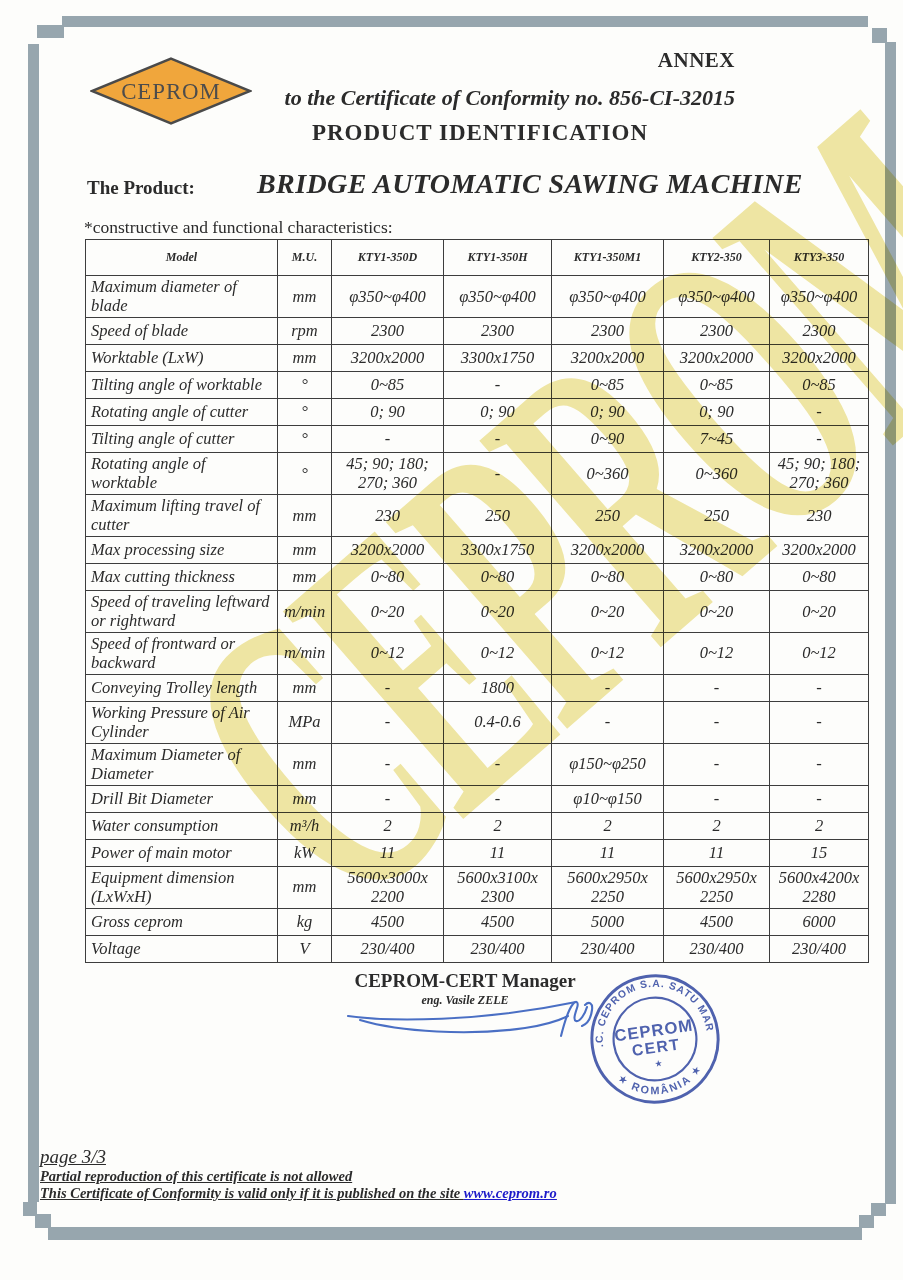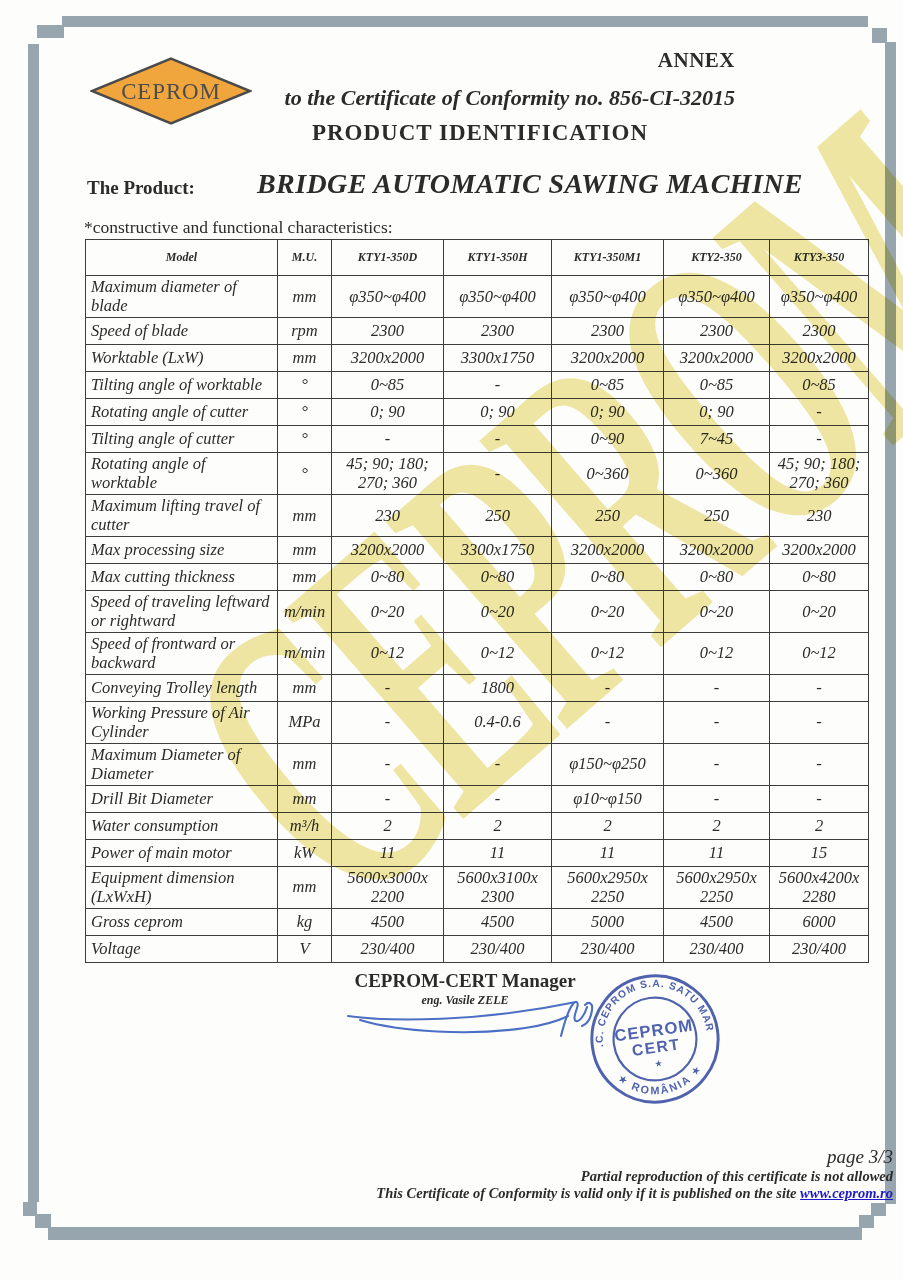--- a/index.html
+++ b/index.html
@@ -46,7 +46,7 @@
   .stamp{position:absolute;left:586px;top:970px;width:138px;height:138px;
     transform:rotate(-8deg);opacity:.9;z-index:3;}
   
-  .footer{position:absolute;left:40px;top:1146px;width:853px;text-align:right;z-index:2;}
+  .footer{position:absolute;left:40px;top:1146px;width:853px;text-align:left;z-index:2;text-decoration:underline;}
   .page-number{font-size:19px;font-style:italic;}
   .footer-note{font-size:14.5px;font-weight:bold;font-style:italic;line-height:1.2;}
   .footer-link{color:#1c1ac9;text-decoration:underline;cursor:pointer;}

